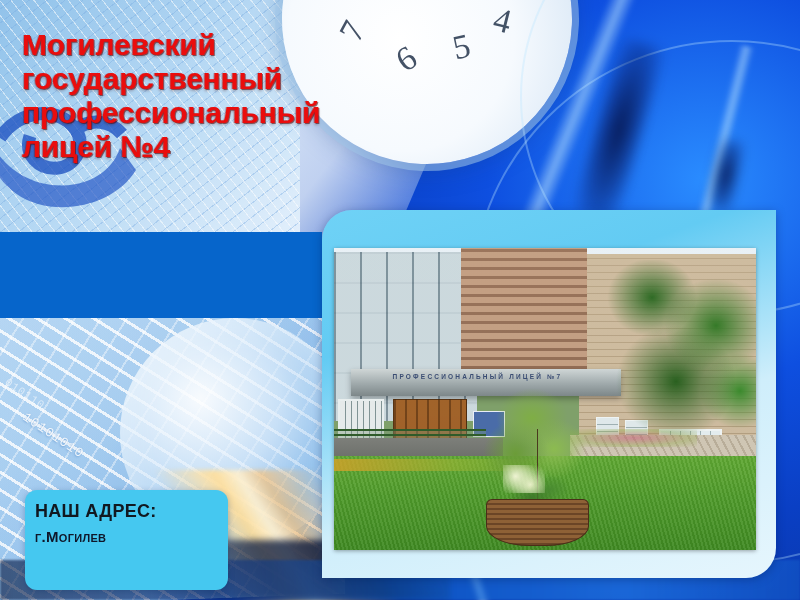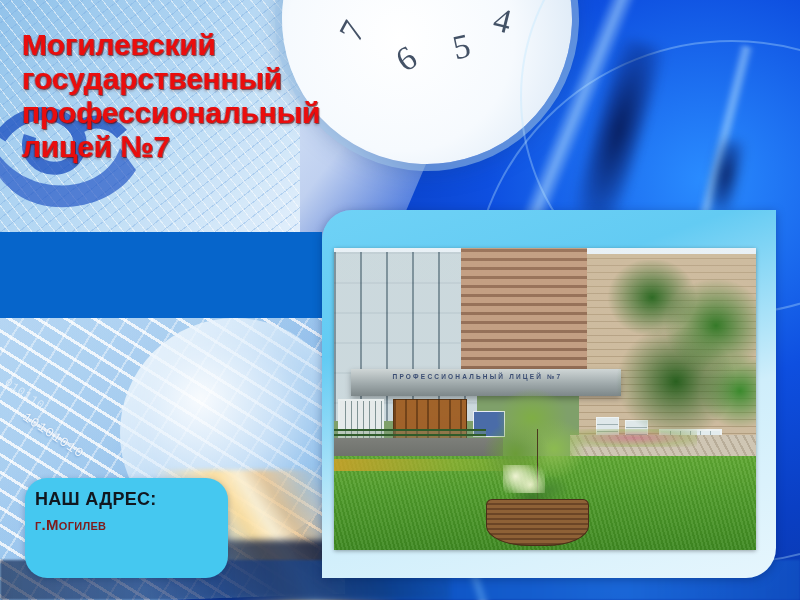--- a/index.html
+++ b/index.html
@@ -394,7 +394,7 @@
   <div class="title">Могилевский
 государственный
 профессиональный
-лицей №7</div>
+лицей №4</div>
 
   <div class="photo-frame">
     <div class="photo">

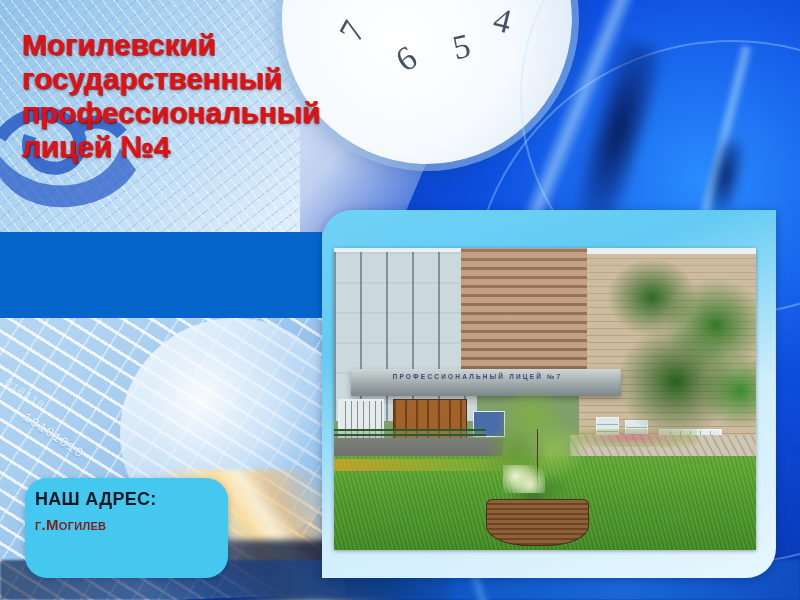--- a/index.html
+++ b/index.html
@@ -324,10 +324,10 @@
   
   .addr-box {
     position: absolute;
-    left: 25px; top: 478px;
+    left: 25px; top: 490px;
     width: 203px; height: 100px;
     background: #45c8f0;
-    border-radius: 22px;
+    border-radius: 12px;
     box-shadow: 0 2px 6px rgba(5,40,90,0.30);
     padding: 8px 0 0 10px;
     box-sizing: border-box;

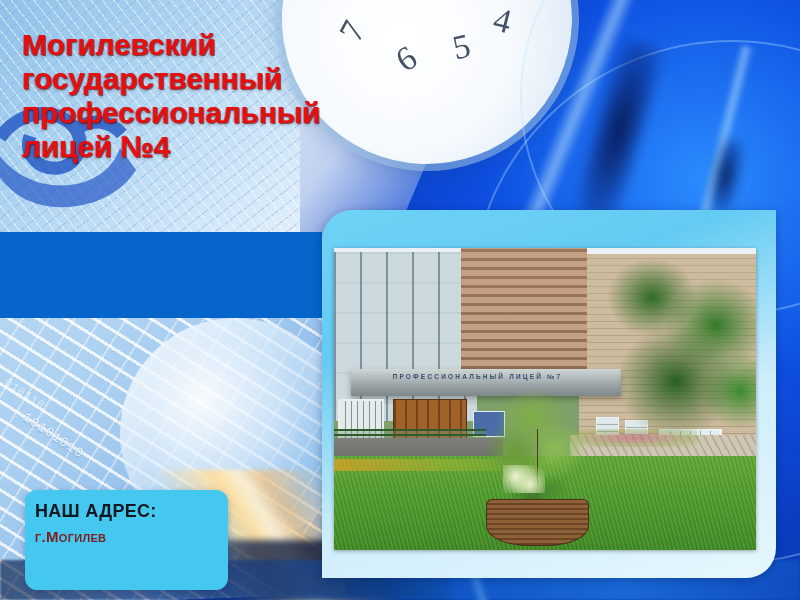--- a/index.html
+++ b/index.html
@@ -340,7 +340,7 @@
     letter-spacing: 0.3px;
   }
   .addr-line2, .addr-line3 {
-    color: #7f1d1d;
+    color: #0f172a;
     font-size: 15px;
     font-weight: bold;
     line-height: 25px;

